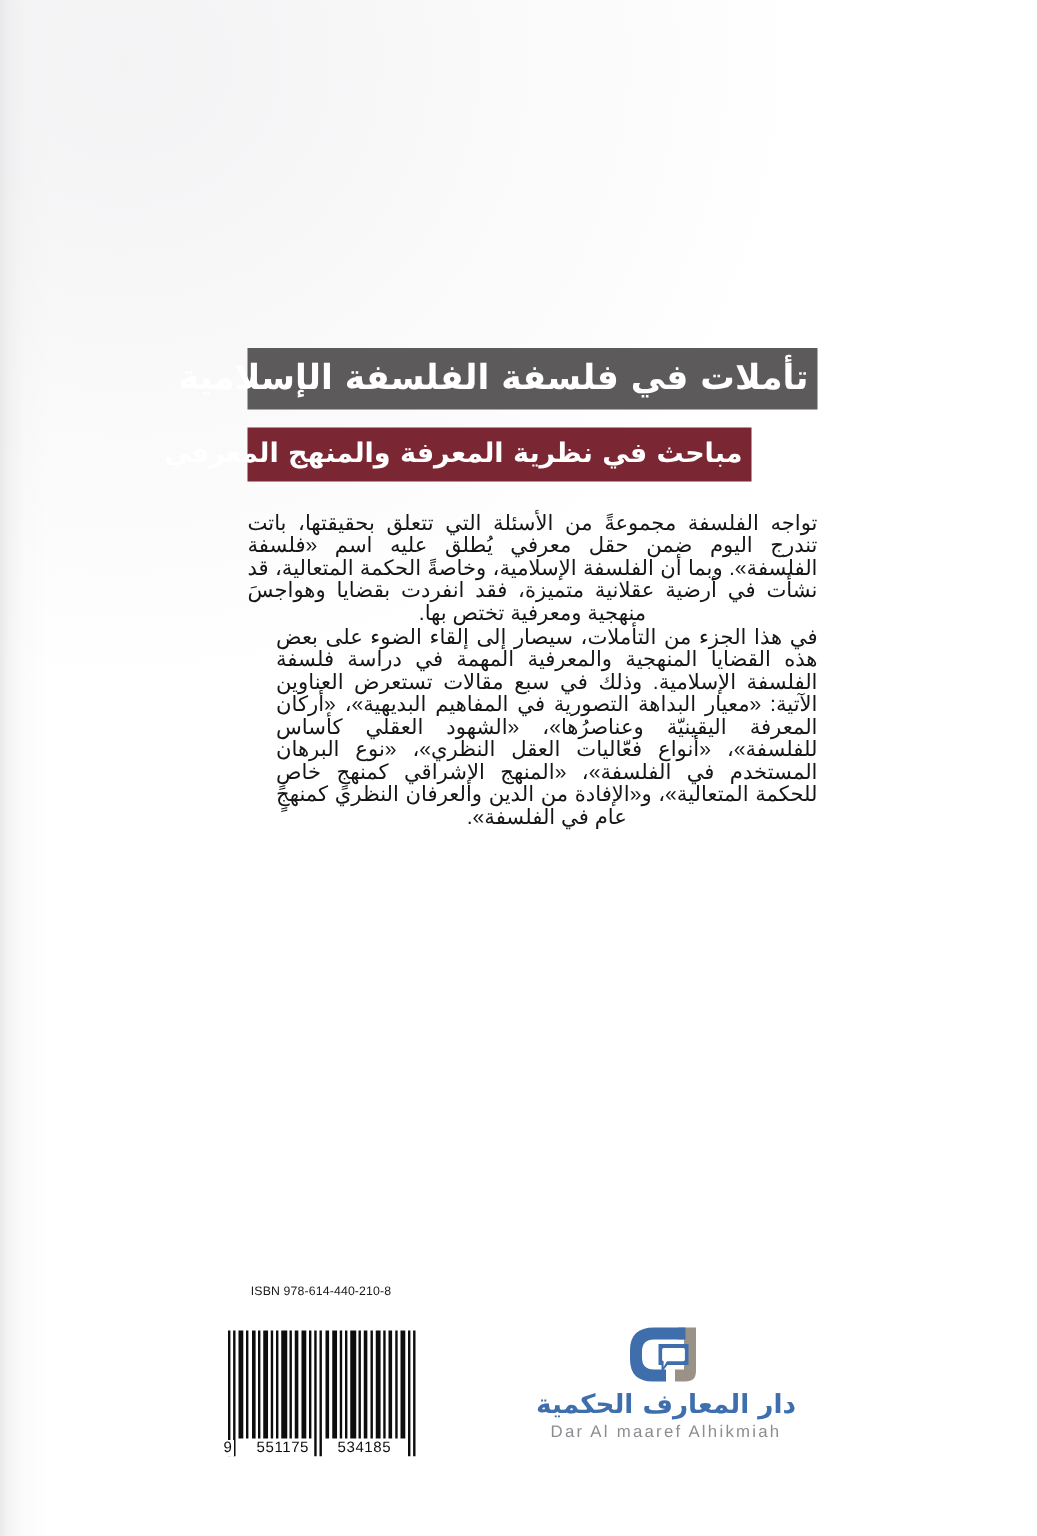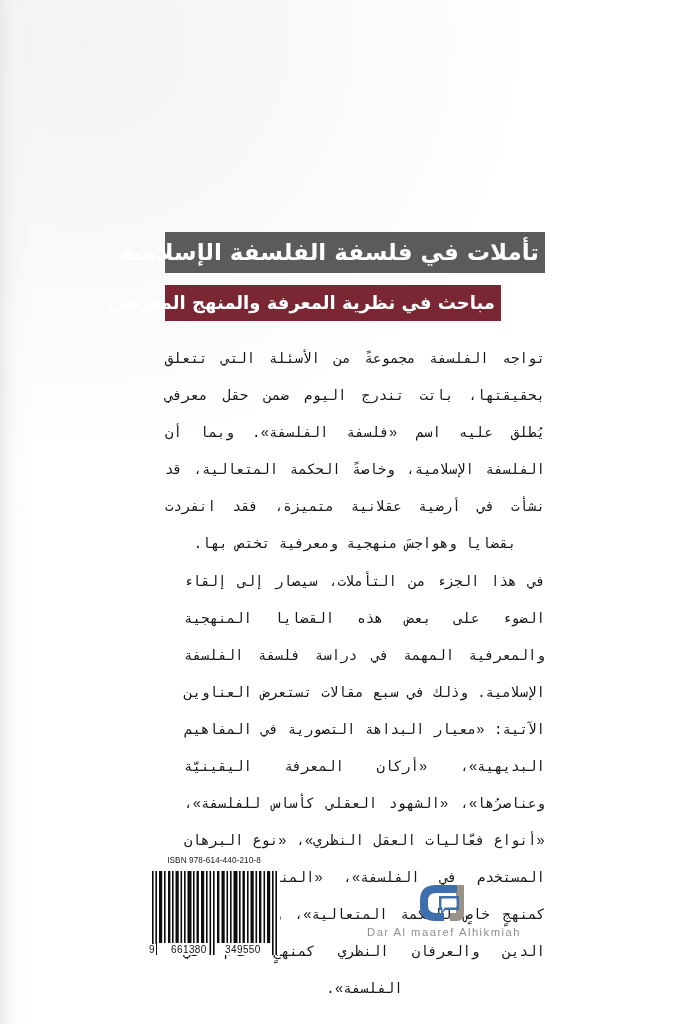--- a/index.html
+++ b/index.html
@@ -78,9 +78,9 @@
     width: 380px;
     direction: rtl;
     text-align: justify;
-    font-family: Liberation Mono, monospace;
+    font-family: Liberation Sans, sans-serif;
     font-size: 14.1px;
-    line-height: 37px;
+    line-height: 15px;
     color: #161616;
   }
   .blurb p {

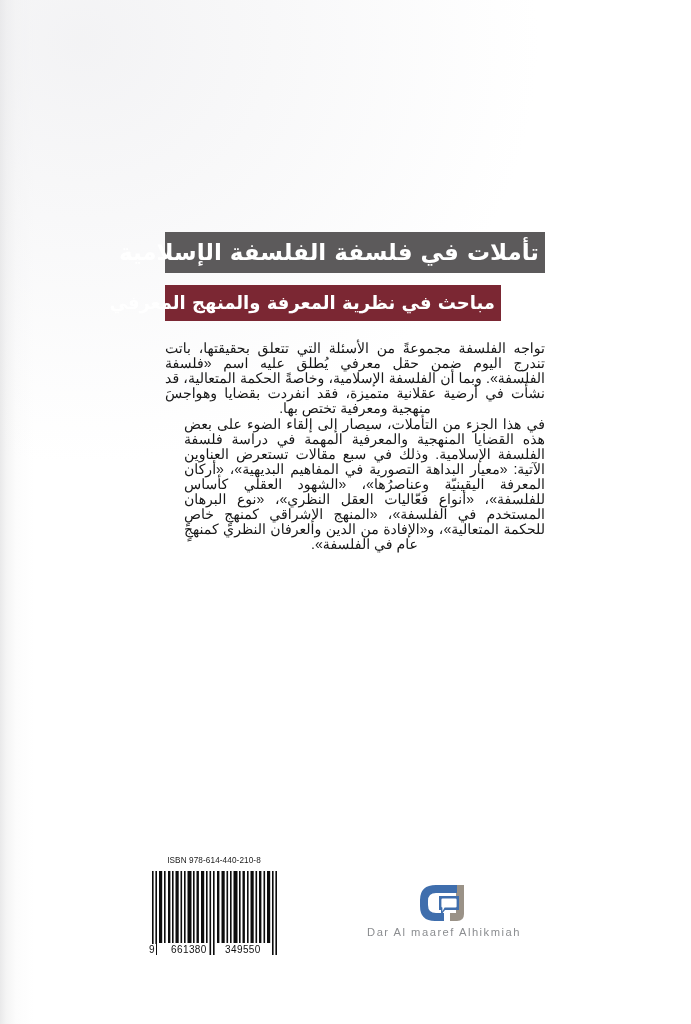--- a/index.html
+++ b/index.html
@@ -107,7 +107,7 @@
     font-size: 8.2px;
     color: #1a1a1a;
     letter-spacing: 0.1px;
-    margin-bottom: 4px;
+    margin-bottom: 20px;
     white-space: nowrap;
   }
   .barcode {

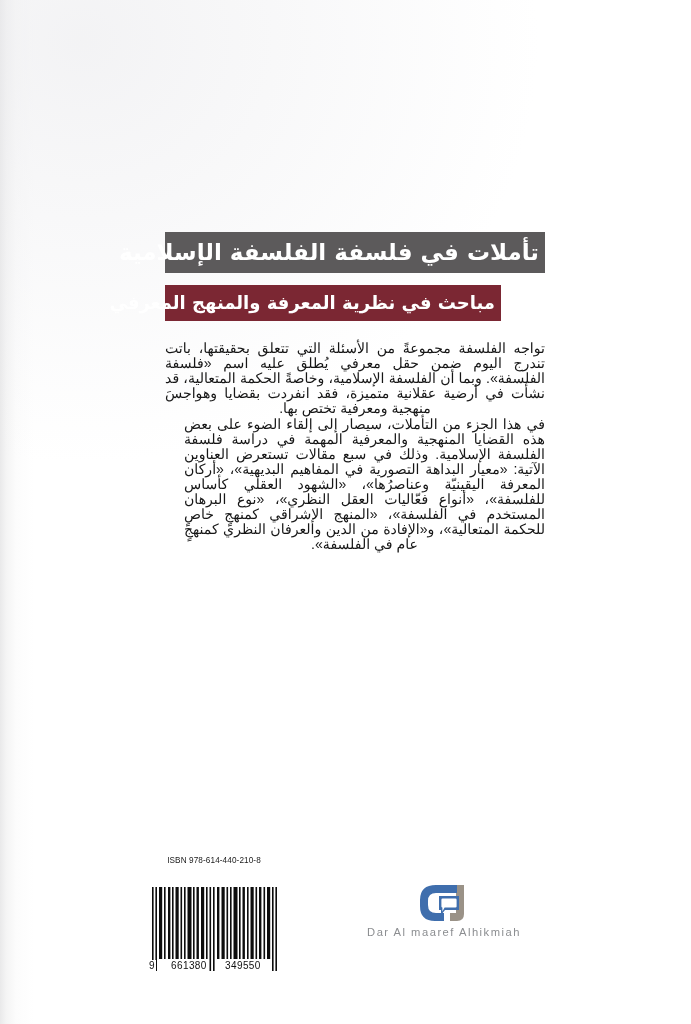--- a/index.html
+++ b/index.html
@@ -252,6 +252,7 @@
                  Q22.4 14.6 23.5 14.6 Z" fill="#ffffff"></path>
       </svg>
     </div>
+    <div class="pub-name-ar">دار المعارف الحكمية</div>
     <div class="pub-name-en">Dar Al maaref Alhikmiah</div>
   </div>
 </div>

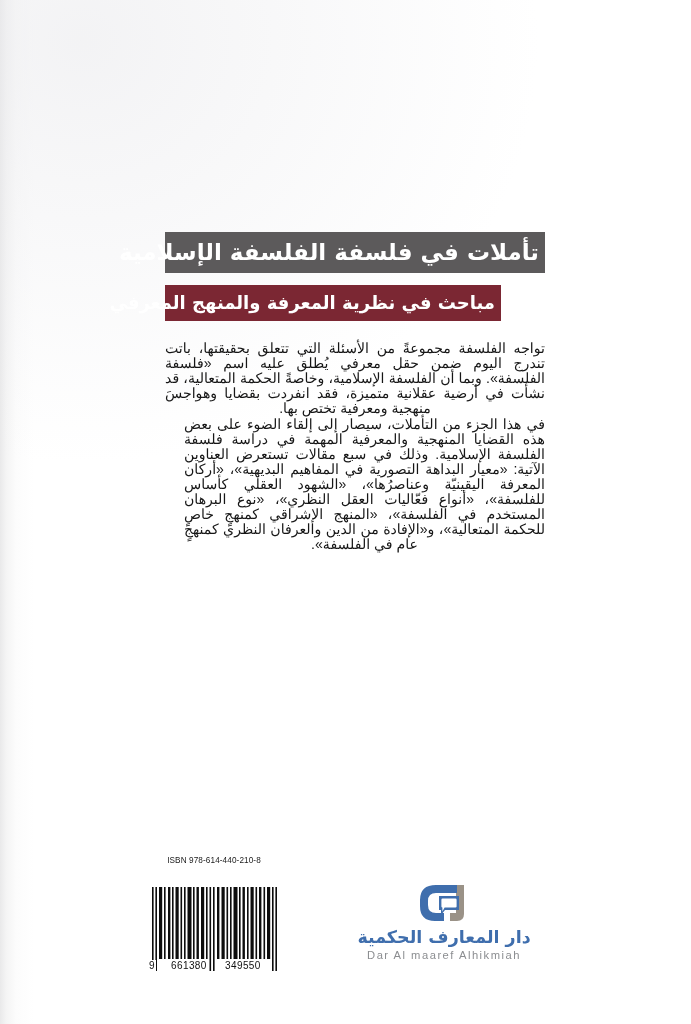--- a/index.html
+++ b/index.html
@@ -230,7 +230,7 @@
       </svg>
       <div class="barcode-digits">
         <span class="bd-lead">9</span>
-        <span class="bd-left">661380</span>
+        <span class="bd-left">551175</span>
         <span class="bd-right">349550</span>
       </div>
     </div>

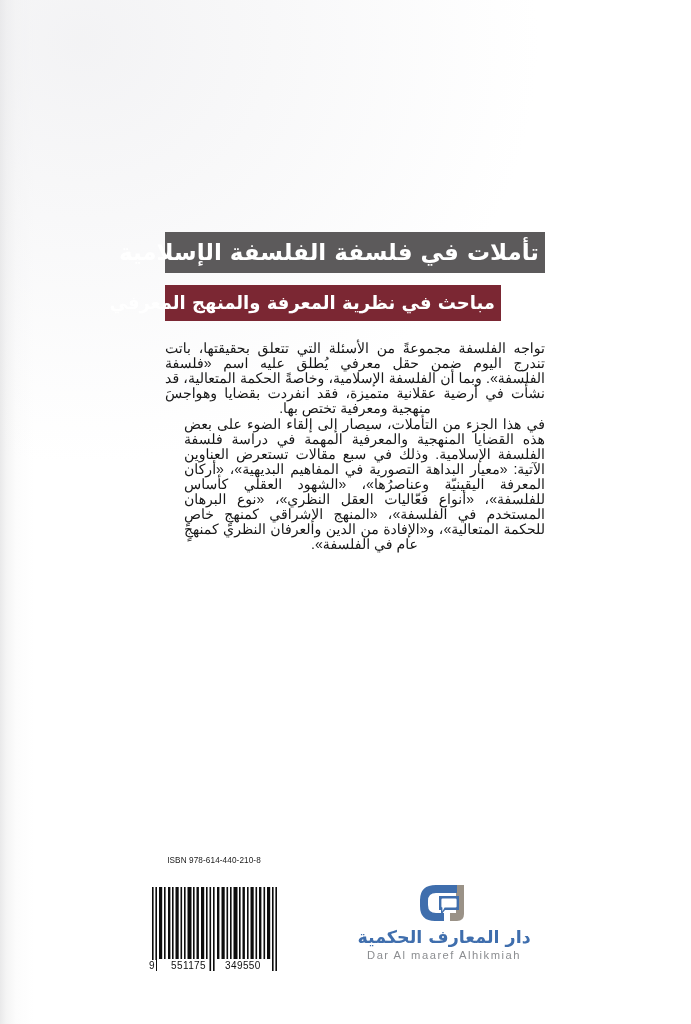--- a/index.html
+++ b/index.html
@@ -231,7 +231,7 @@
       <div class="barcode-digits">
         <span class="bd-lead">9</span>
         <span class="bd-left">551175</span>
-        <span class="bd-right">349550</span>
+        <span class="bd-right">534185</span>
       </div>
     </div>
   </div>

